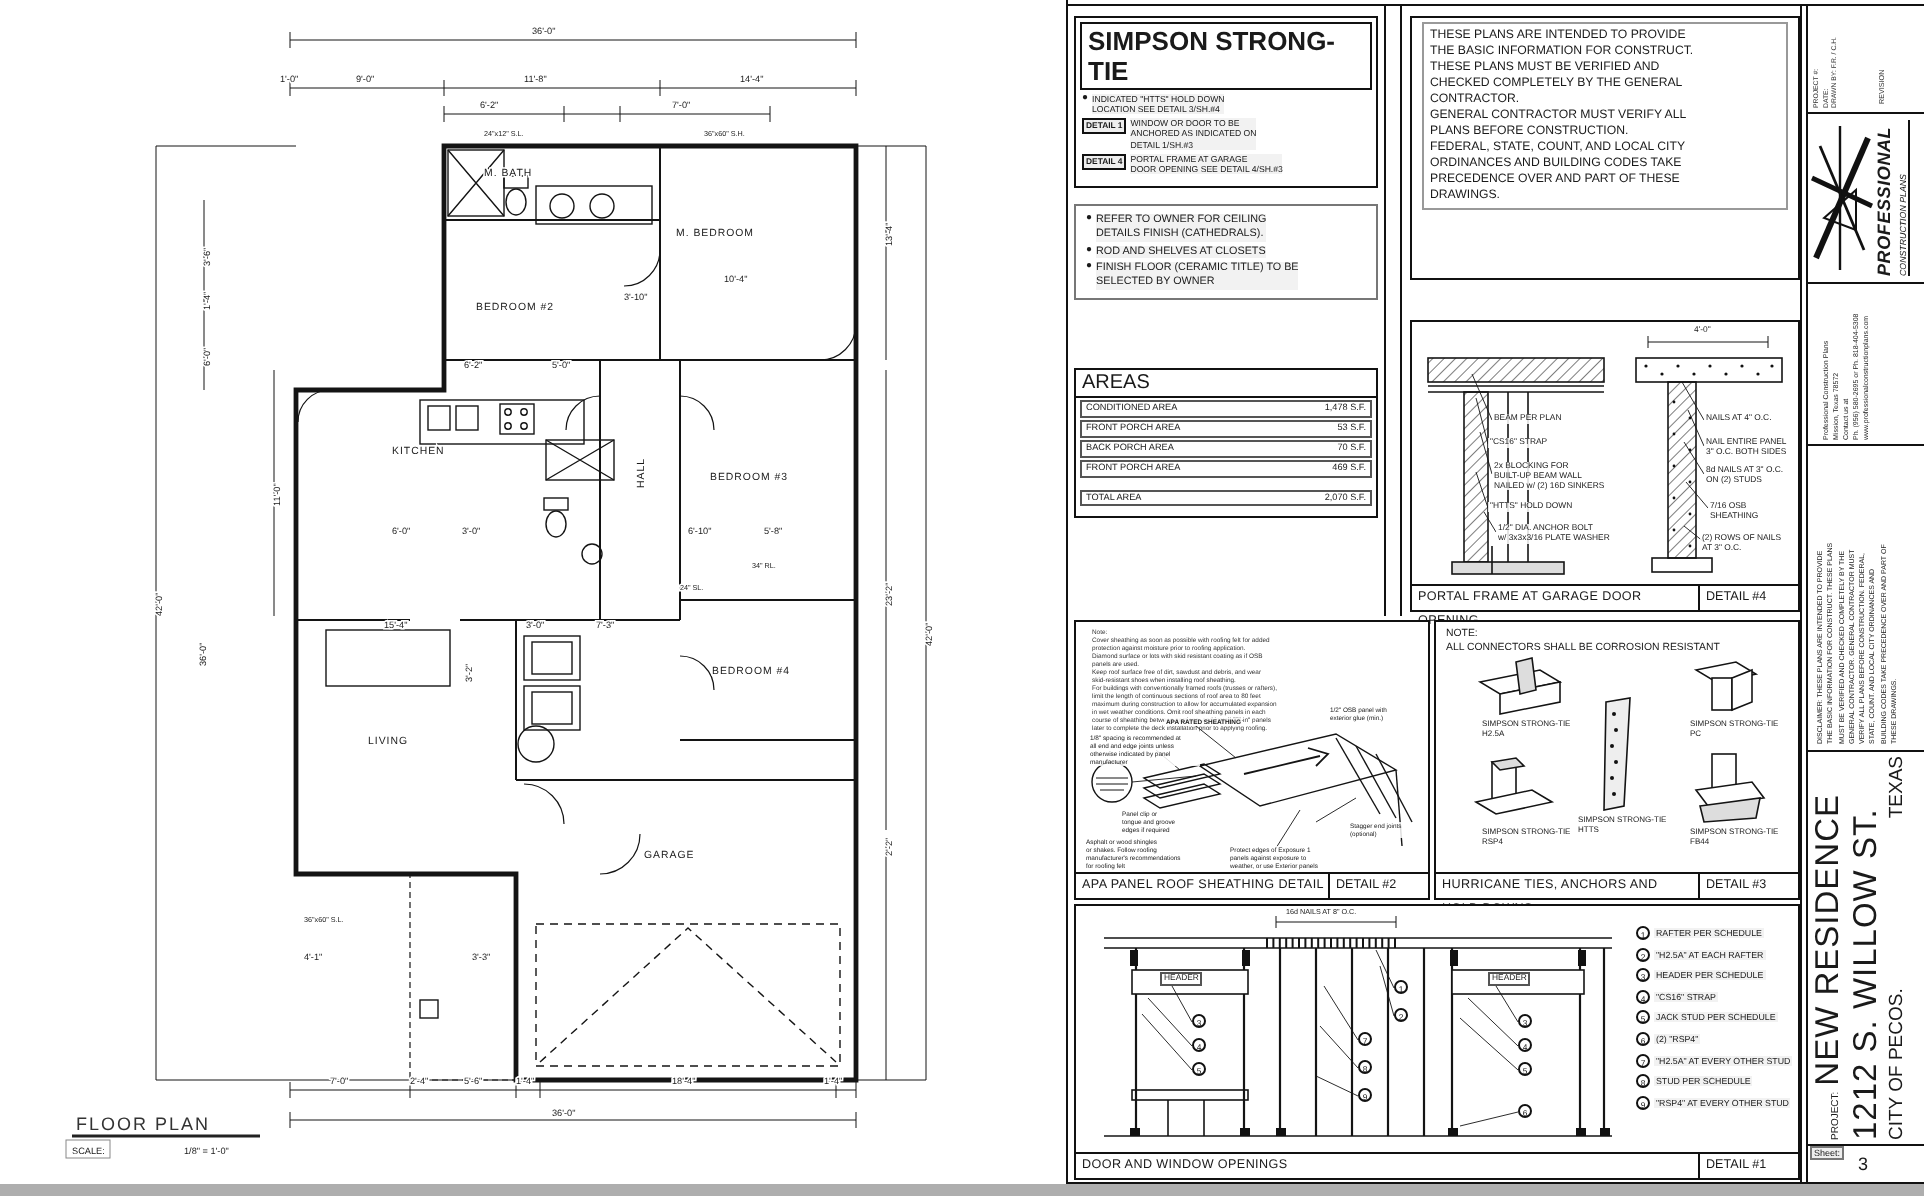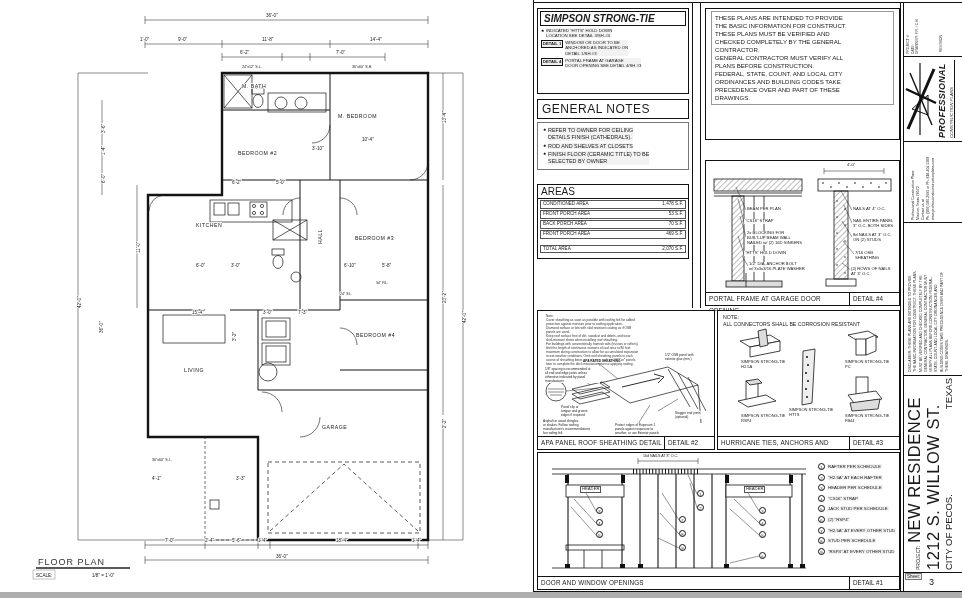--- a/index.html
+++ b/index.html
@@ -200,7 +200,7 @@
   <div class="abs" style="left:0;top:592px;width:962px;height:6px;background:#aeaeae;"></div>
 
   <div class="box" style="left:537px;top:8px;width:152px;height:86px;">
-    <div class="titlecell" style="font-size:10px;font-style:italic;">SIMPSON STRONG-TIE</div>
+    <div class="titlecell" style="font-size:13px;">SIMPSON STRONG-TIE</div>
     <div class="bullet-row">
       <span class="bullet-icon">●</span>
       <span class="smallnote pre" style="background:#f2f2f2;">INDICATED "HTTS" HOLD DOWN

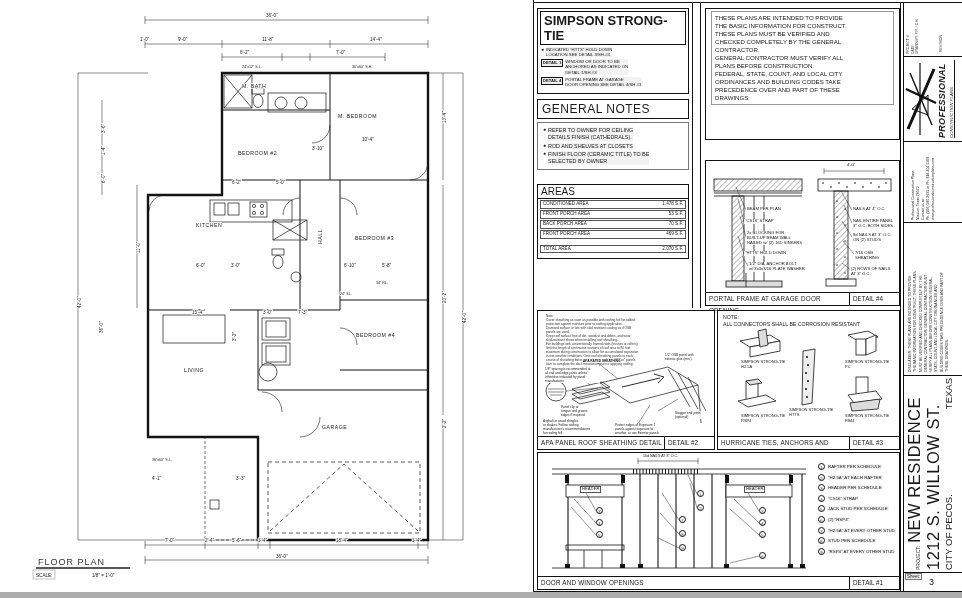--- a/index.html
+++ b/index.html
@@ -220,7 +220,6 @@
   </div>
 
   <div class="box" style="left:537px;top:99px;width:152px;height:79px;border:none;">
-    <div class="titlecell" style="font-size:12px;font-weight:normal;letter-spacing:.5px;margin:0;border:1.3px solid #111;padding:2px 4px;">GENERAL NOTES</div>
     <div style="border:0.8px solid #777;margin-top:3px;padding:2px;">
       <div class="bullet-row">
           <span class="bullet-icon">●</span>

